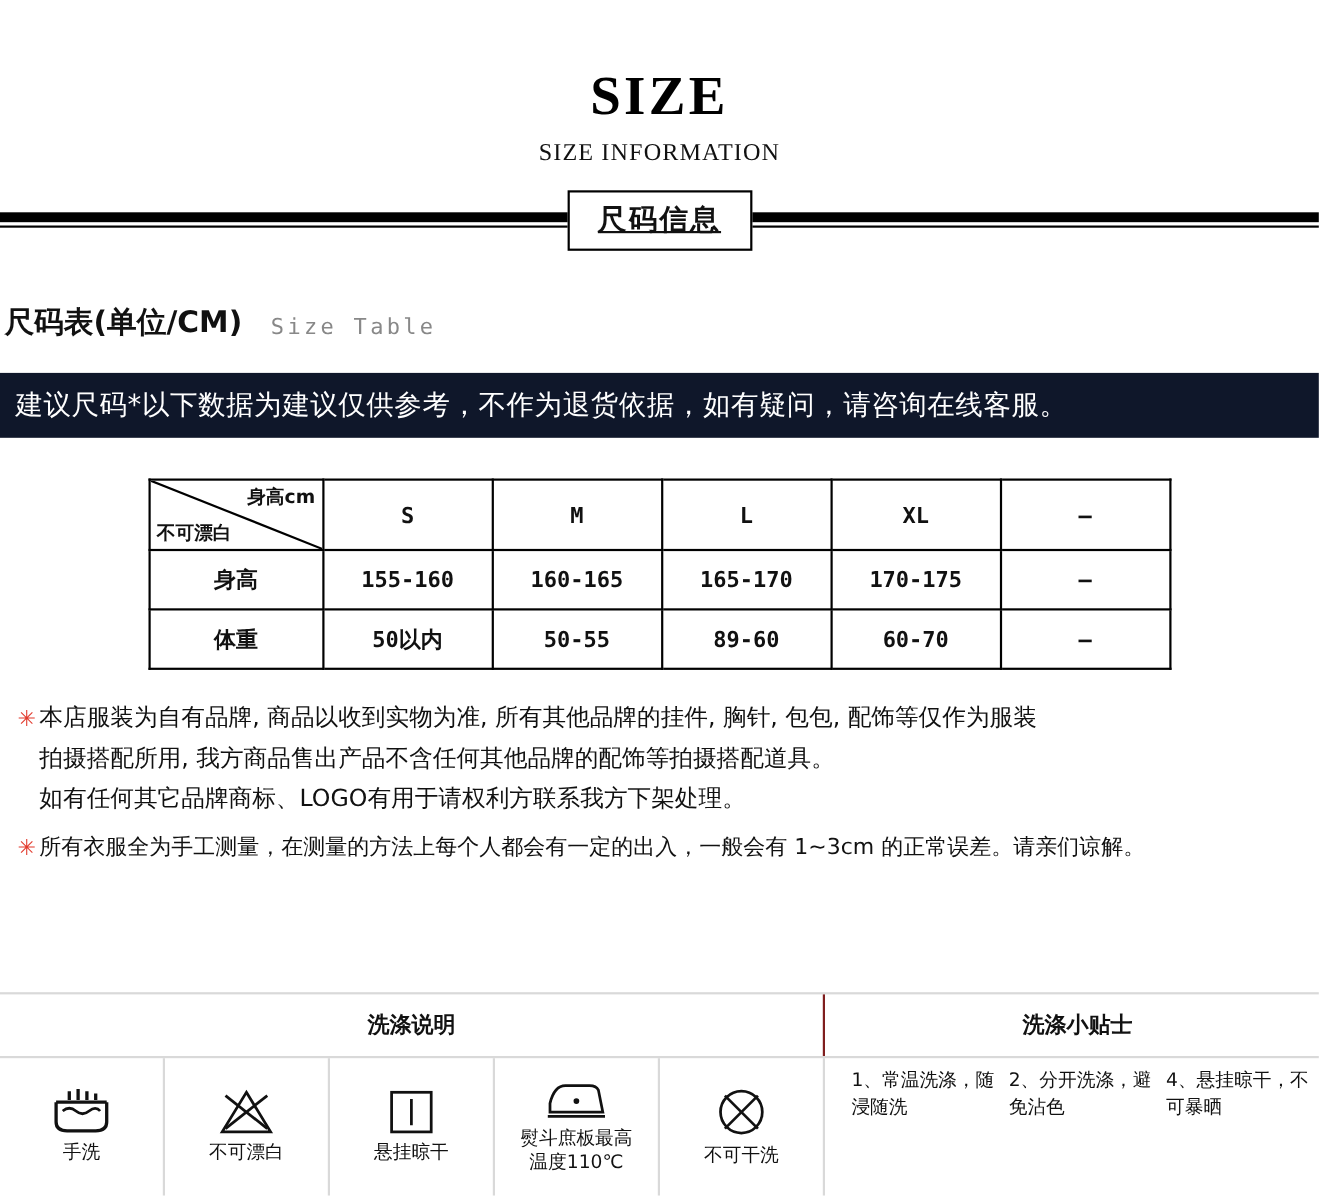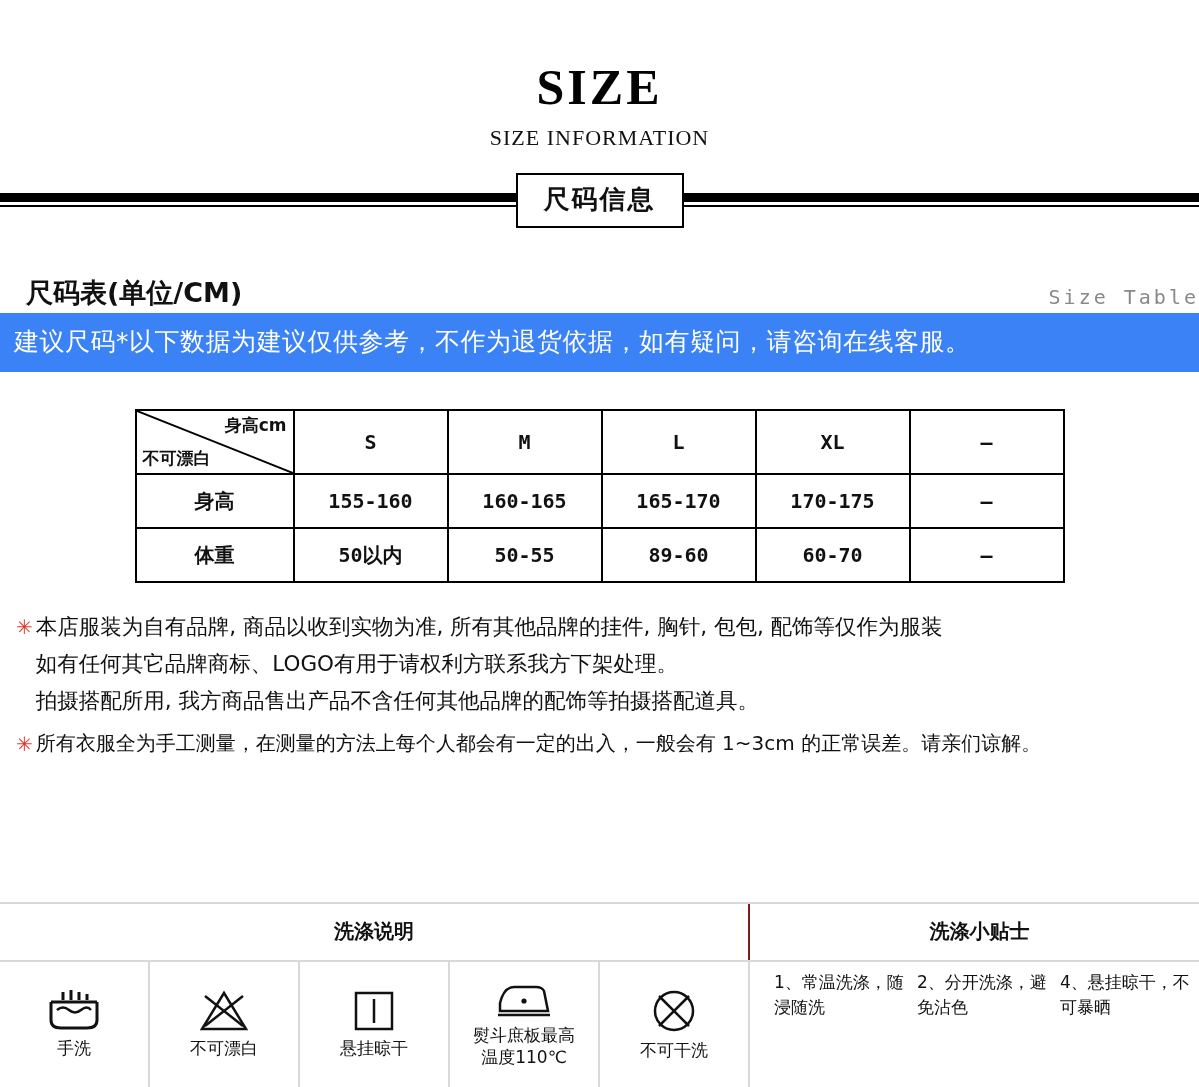--- a/index.html
+++ b/index.html
@@ -36,6 +36,7 @@
     padding:7px 26px 9px 26px;
     font-size:26px; font-weight:bold; letter-spacing:2px;
     font-family:"DejaVu Sans","Liberation Sans",sans-serif;
+    text-decoration:underline;
   }
   
   .sec-title{

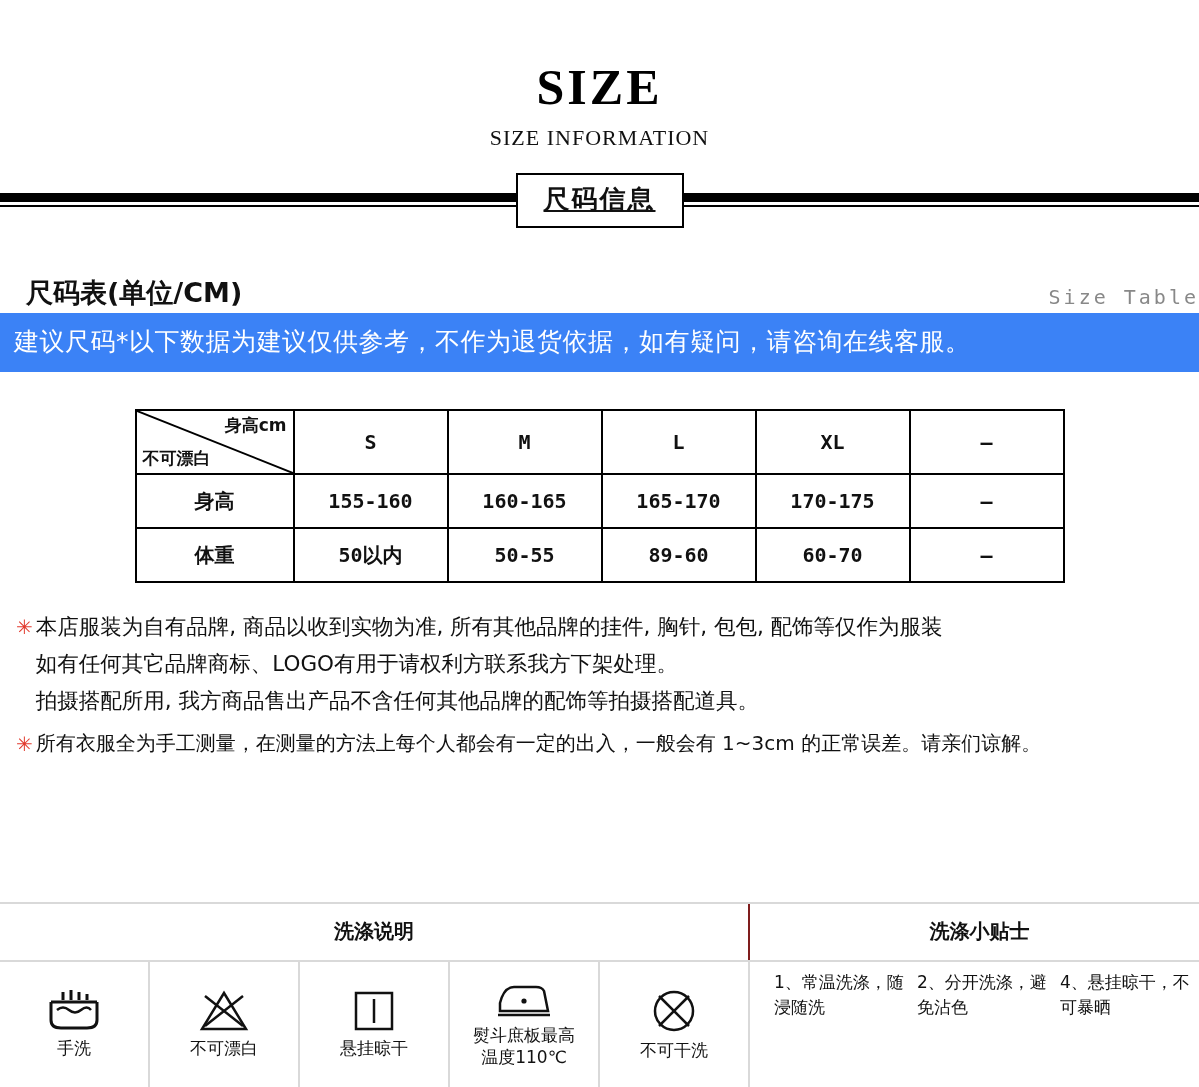--- a/index.html
+++ b/index.html
@@ -40,8 +40,8 @@
   }
   
   .sec-title{
-    margin:44px 0 0 26px;
-    display:flex; align-items:flex-end; justify-content:space-between;
+    margin:44px 0 0 4px;
+    display:flex; align-items:flex-end; gap:26px;
   }
   .sec-title .cn{
     font-size:27px; font-weight:bold; letter-spacing:0px;

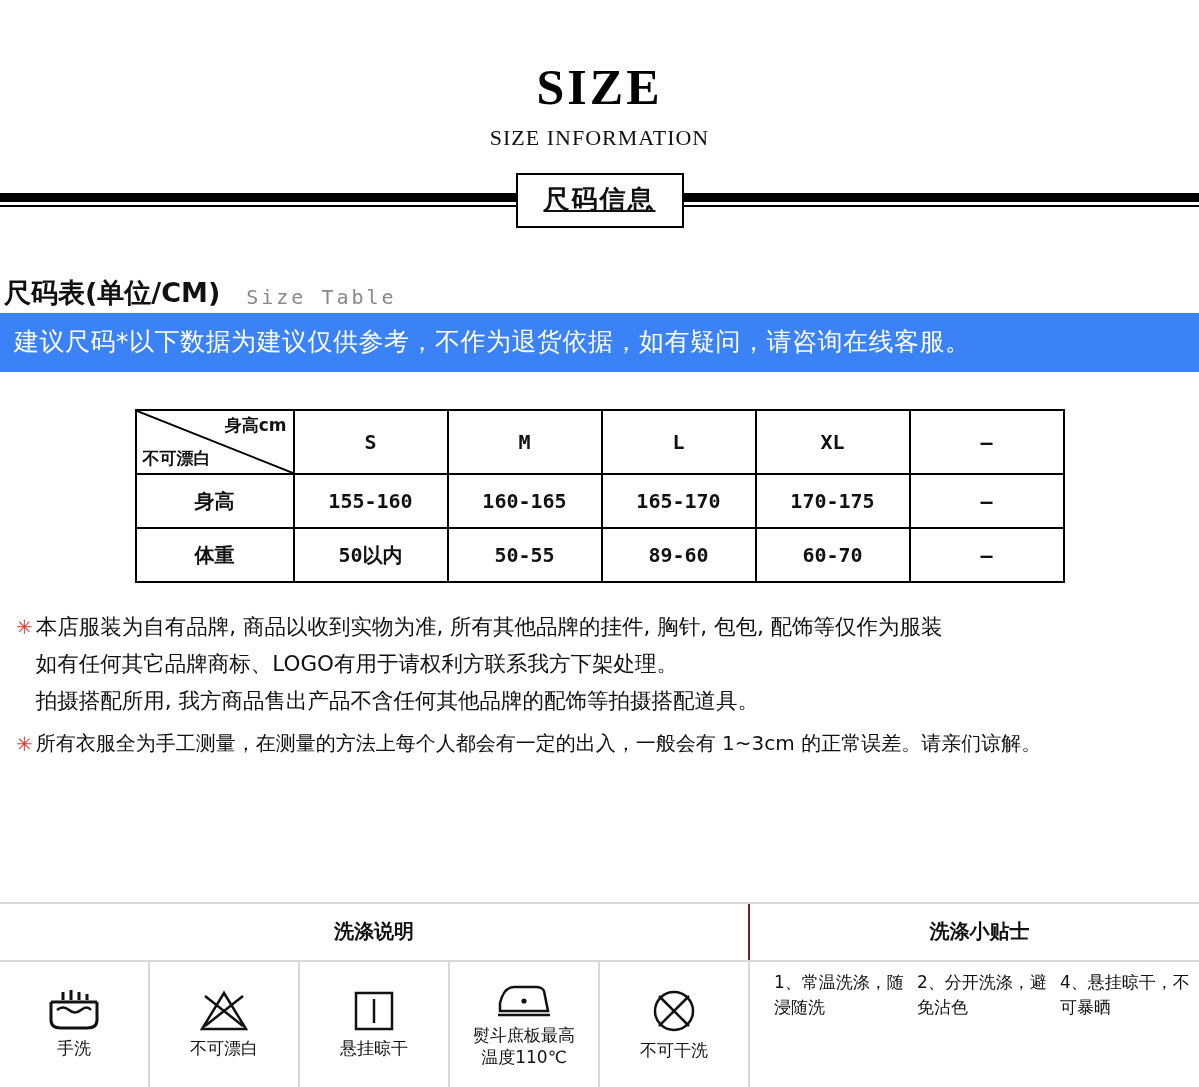--- a/index.html
+++ b/index.html
@@ -53,8 +53,8 @@
     padding-bottom:2px;
   }
   .notice-bar{
-    margin-top:2px;
-    background:#3b82f6; color:#fff;
+    margin-top:28px;
+    background:#0f172a; color:#fff;
     font-size:25px; letter-spacing:0.5px;
     padding:12px 14px 14px 14px;
     font-family:"DejaVu Sans","Liberation Sans",sans-serif;

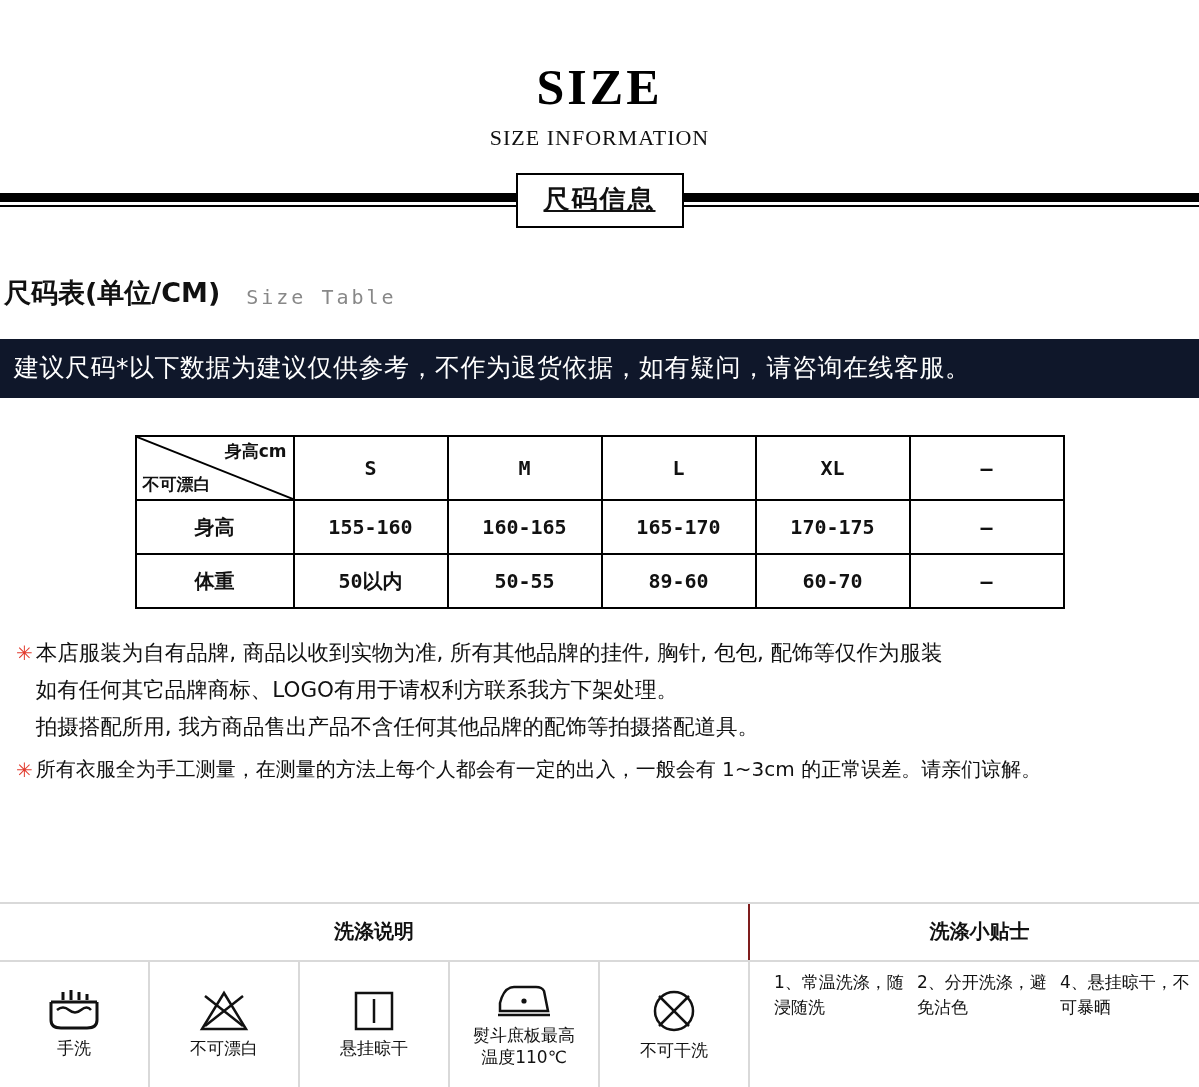--- a/index.html
+++ b/index.html
@@ -201,8 +201,8 @@
     <span class="star">✳</span>
     <div>
       <p>本店服装为自有品牌, 商品以收到实物为准, 所有其他品牌的挂件, 胸针, 包包, 配饰等仅作为服装</p>
+      <p>拍摄搭配所用, 我方商品售出产品不含任何其他品牌的配饰等拍摄搭配道具。</p>
       <p>如有任何其它品牌商标、LOGO有用于请权利方联系我方下架处理。</p>
-      <p>拍摄搭配所用, 我方商品售出产品不含任何其他品牌的配饰等拍摄搭配道具。</p>
     </div>
   </div>
   <div class="note small" style="margin-top:6px;">

